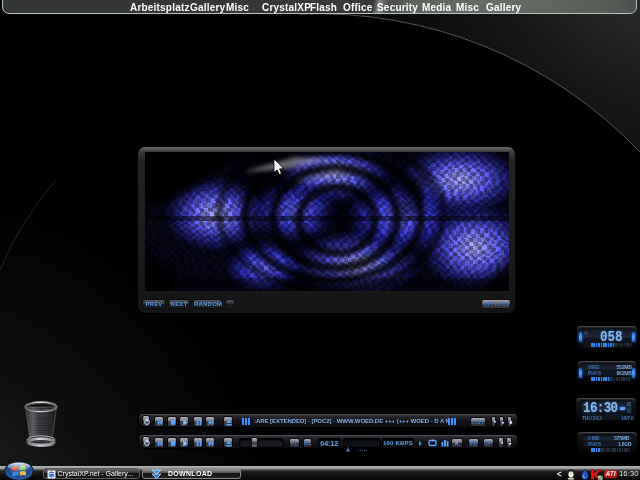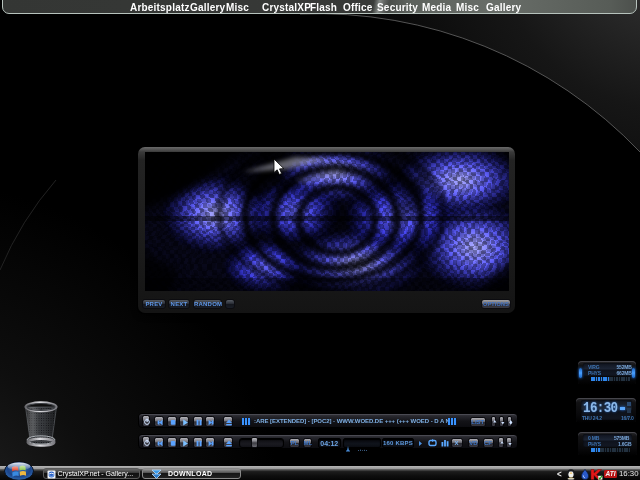--- a/index.html
+++ b/index.html
@@ -338,6 +338,15 @@
       </div>
   </div>
 
+  <div class="wid" style="left:577px;top:325.5px;width:60px;height:25px">
+    <div class="wdisp" style="left:5.3px;top:2.9px;width:50px;height:19.8px"></div>
+    <div class="nub" style="left:1.6px;top:6.7px;height:10px"></div>
+    <div class="nub" style="left:55.4px;top:6.7px;height:10px"></div>
+    <div class="seg7 abs" style="left:23px;top:3.6px;font-size:12.5px;letter-spacing:0;transform:scaleY(1.15);transform-origin:top left">058</div>
+    <div class="abs" style="left:13.5px;top:17px;width:23px;height:4.2px;background:repeating-linear-gradient(to right,#2f86ea 0,#2f86ea 1.6px,#0c1c30 1.6px,#0c1c30 2.4px)"></div>
+    <div class="abs" style="left:36.5px;top:17.4px;width:18.7px;height:3.6px;background:repeating-linear-gradient(to right,#22303e 0,#22303e 1.6px,#0a0e14 1.6px,#0a0e14 2.4px)"></div>
+    <div class="stxt abs" style="left:7px;top:4px;font-size:5px;opacity:.7">%</div>
+  </div>
   <div class="wid" style="left:577.5px;top:360.5px;width:58.5px;height:24.7px">
     <div class="wdisp" style="left:5px;top:2.5px;width:48.5px;height:13px;background:linear-gradient(#10141e 0%,#1c2434 45%,#0e121c 55%,#141a26 100%)"></div>
     <div class="nub" style="left:1.4px;top:7px;height:10px"></div>

